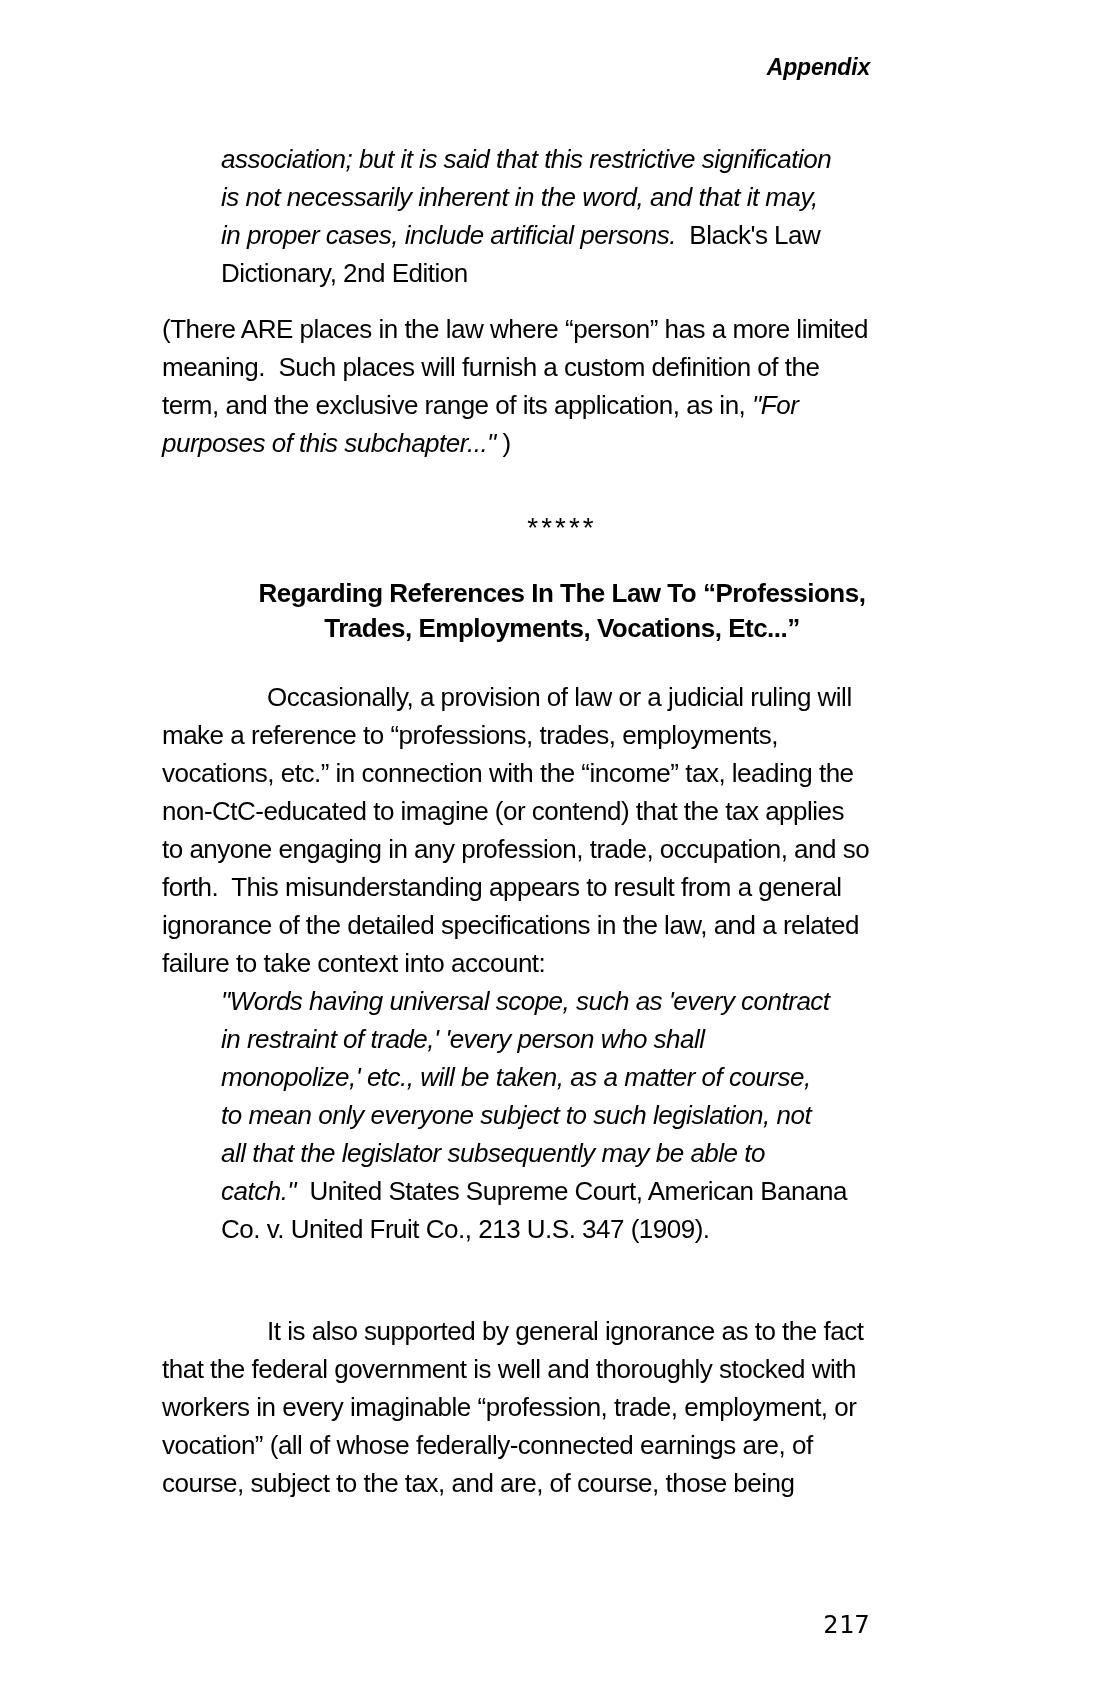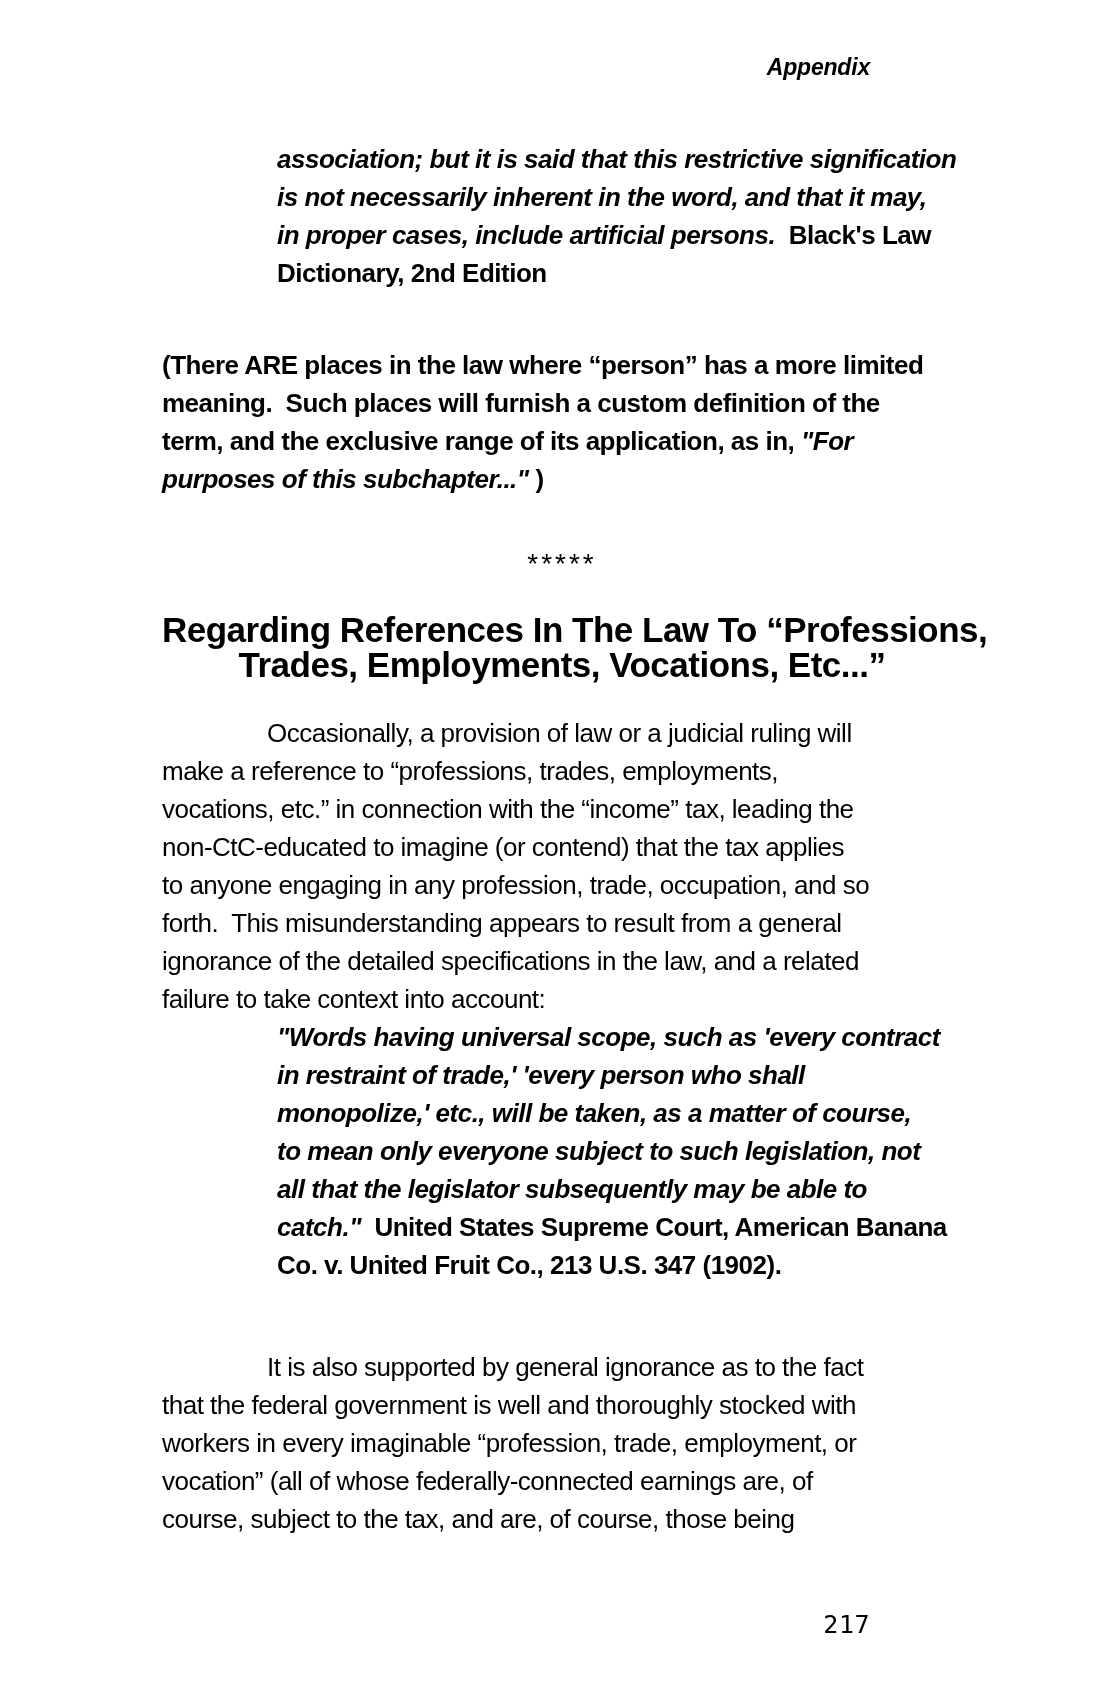--- a/index.html
+++ b/index.html
@@ -35,7 +35,7 @@
   }
   .textblock { white-space: pre; }
   .it { font-style: italic; }
-  .bq { margin-left: 115px; font-weight: bold; }
+  .bq { margin-left: 59px; }
   .para-person { margin-top: 54px; font-weight: bold; }
   .stars {
     margin-top: 42px;

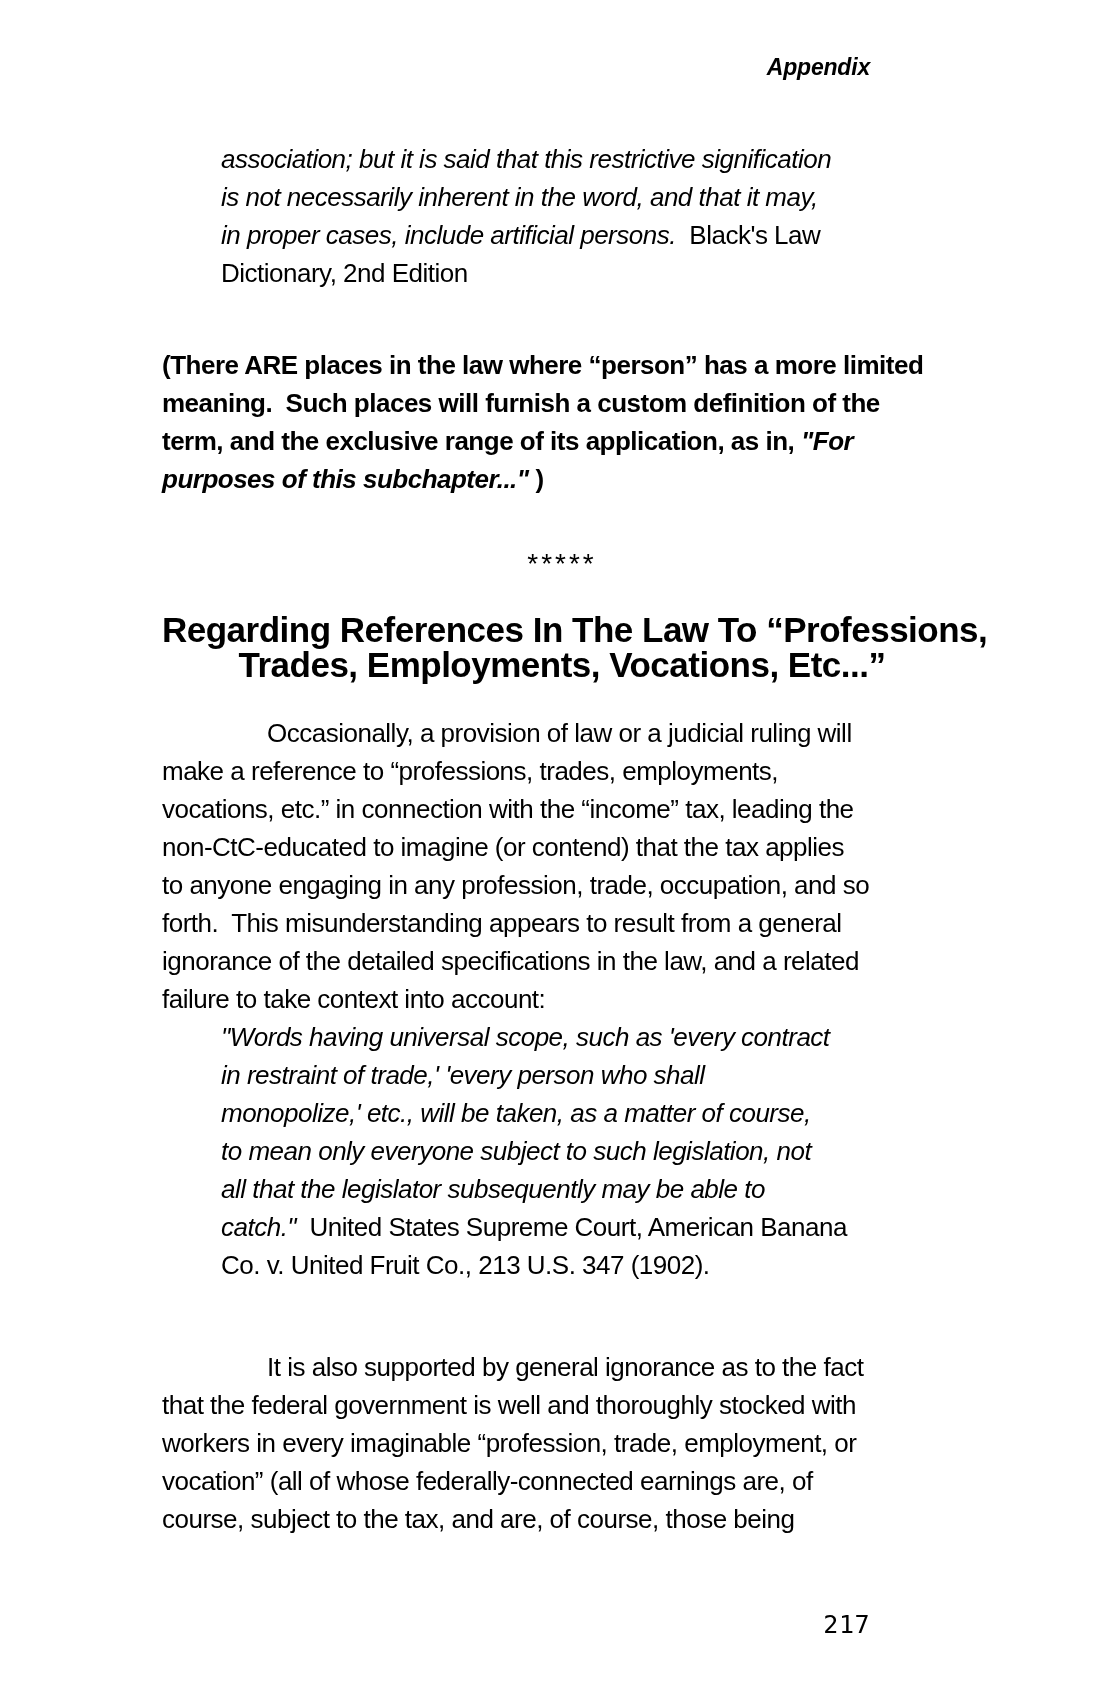--- a/index.html
+++ b/index.html
@@ -36,7 +36,7 @@
   .textblock { white-space: pre; }
   .it { font-style: italic; }
   .bq { margin-left: 59px; }
-  .para-person { margin-top: 54px; font-weight: bold; }
+  .para-person { margin-top: 18px; }
   .stars {
     margin-top: 42px;
     text-align: center;

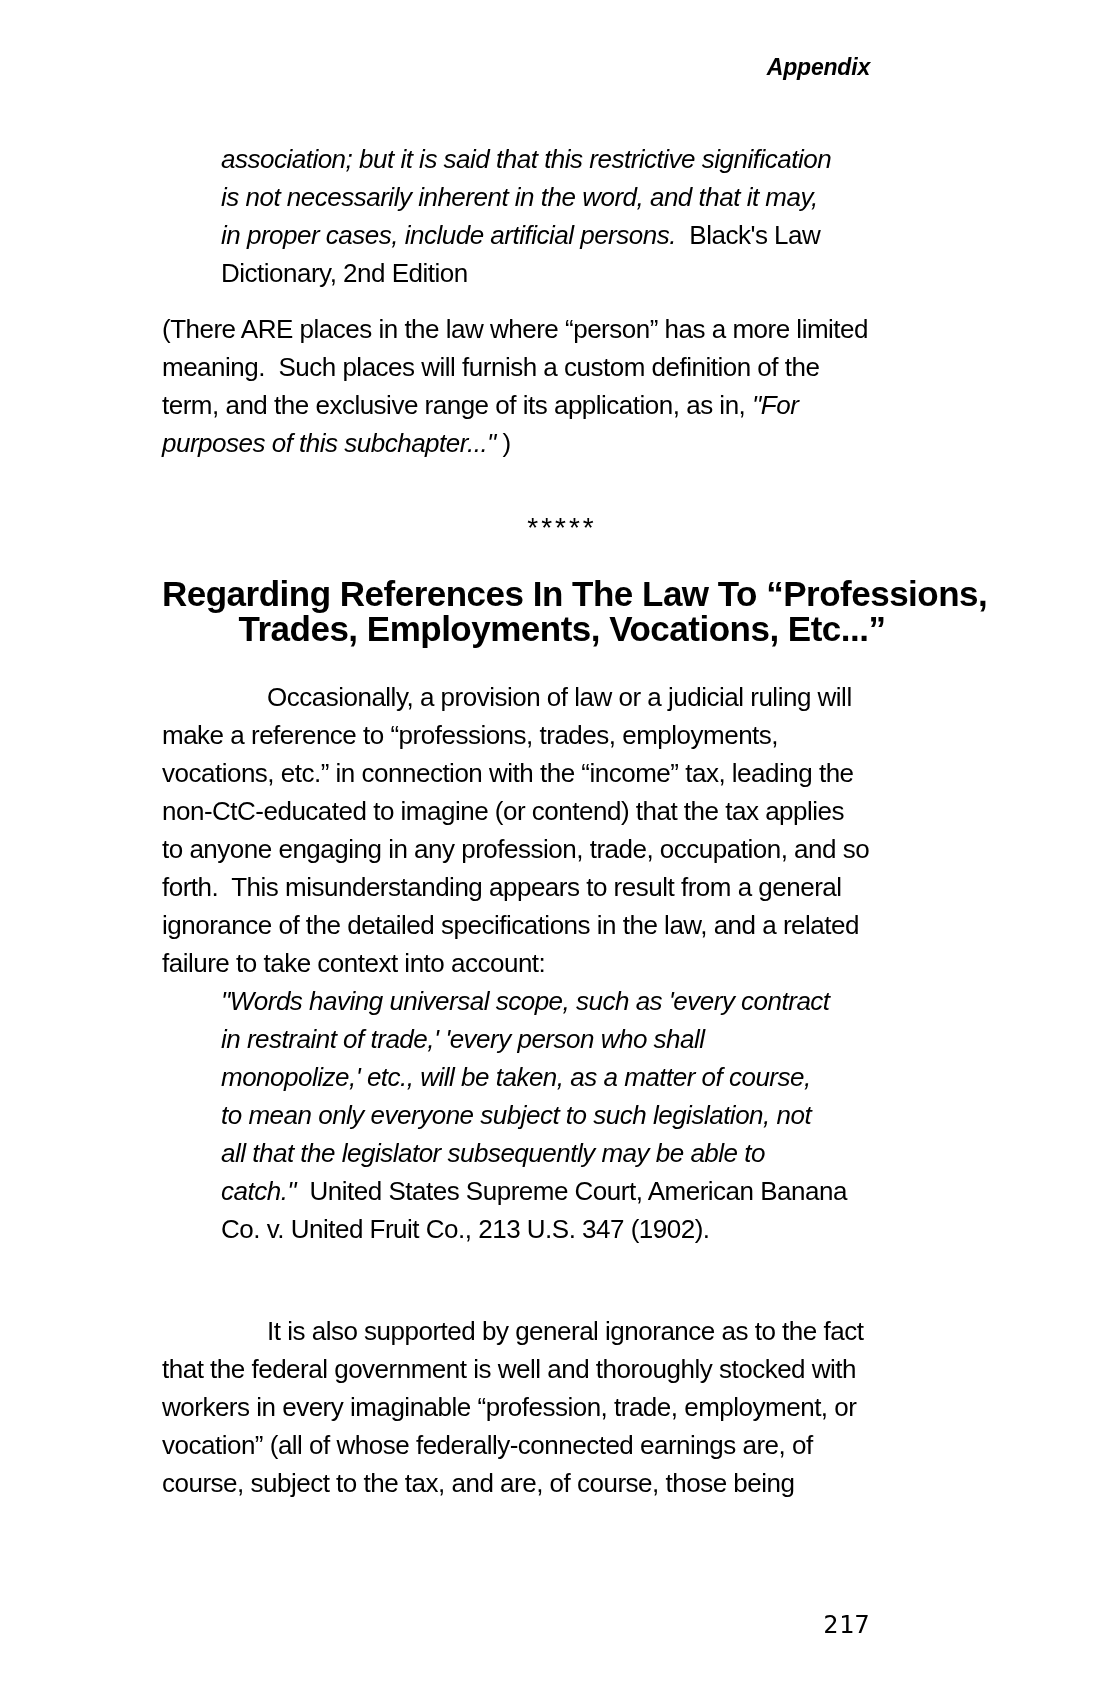--- a/index.html
+++ b/index.html
@@ -48,7 +48,7 @@
     margin-top: 34px;
     text-align: center;
     font-weight: bold;
-    font-size: 35px;
+    font-size: 26px;
     line-height: 35px;
     letter-spacing: -0.5px;
     white-space: pre;

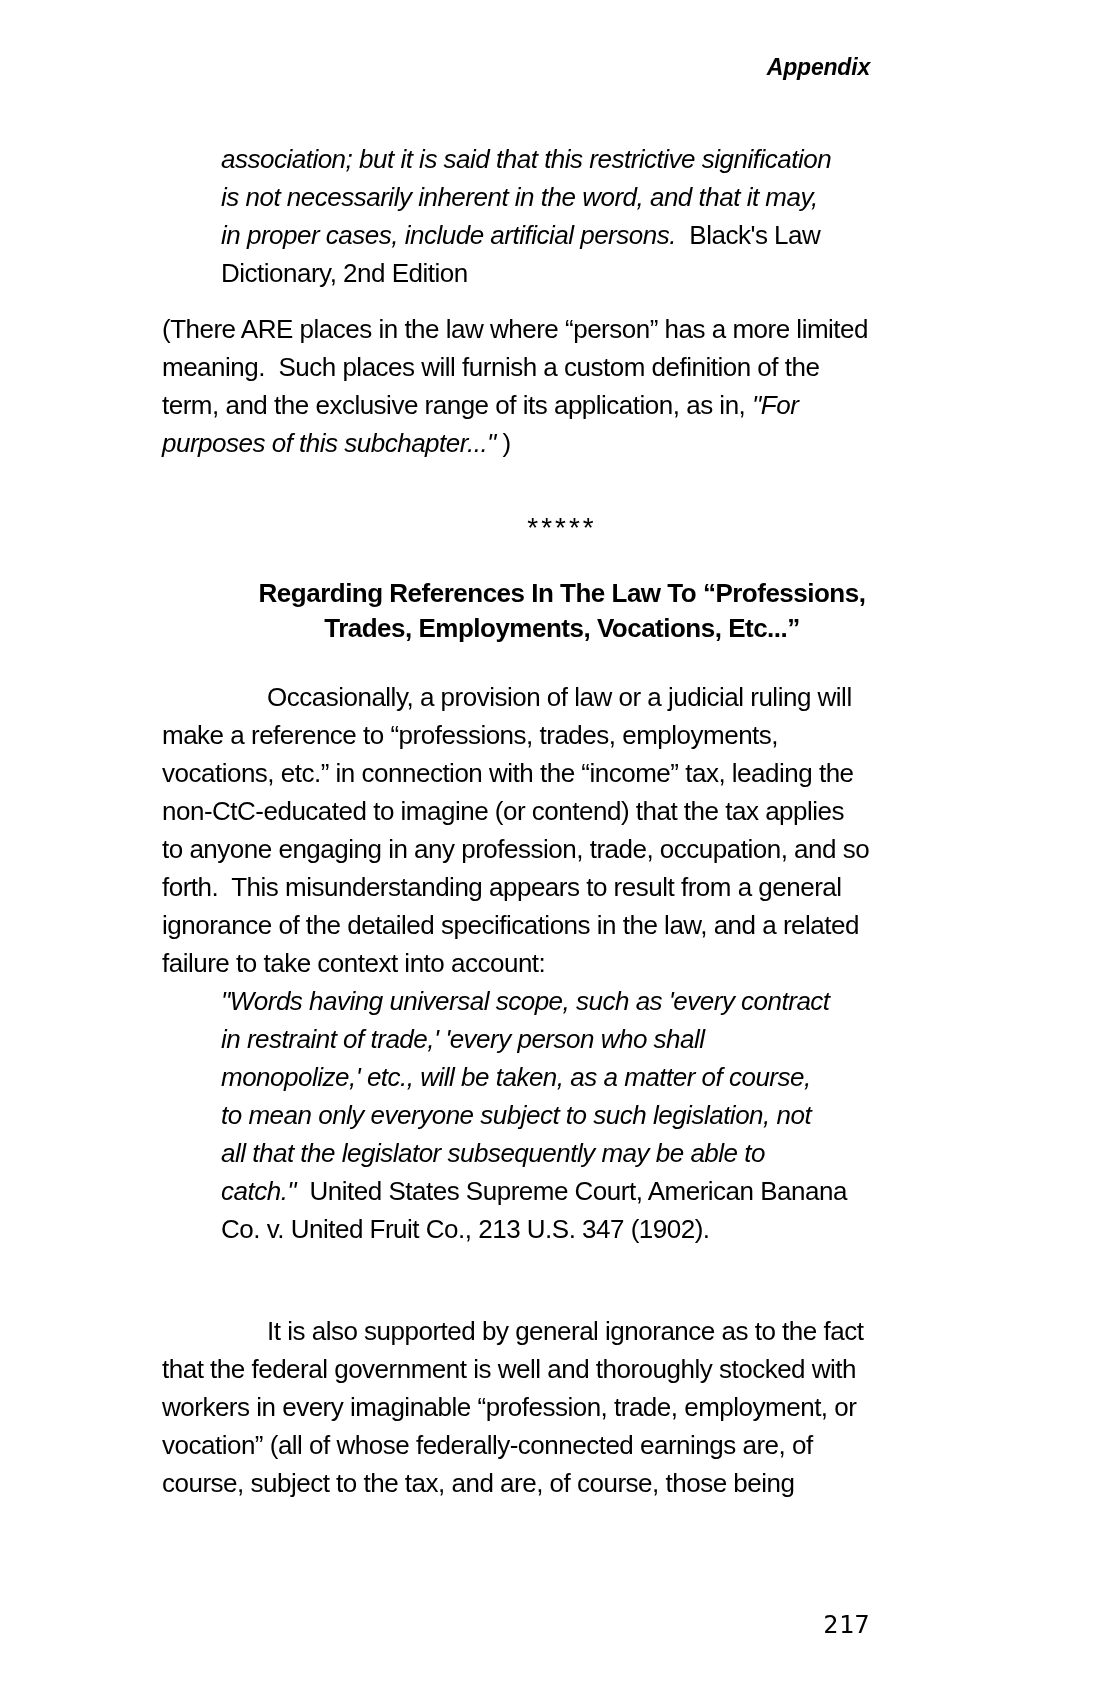--- a/index.html
+++ b/index.html
@@ -107,7 +107,7 @@
 to mean only everyone subject to such legislation, not
 all that the legislator subsequently may be able to
 catch."</span><span>  United States Supreme Court, American Banana
-Co. v. United Fruit Co., 213 U.S. 347 (1902).</span></div>
+Co. v. United Fruit Co., 213 U.S. 347 (1909).</span></div>
 
     <div class="textblock para-also">It is also supported by general ignorance as to the fact
 that the federal government is well and thoroughly stocked with

